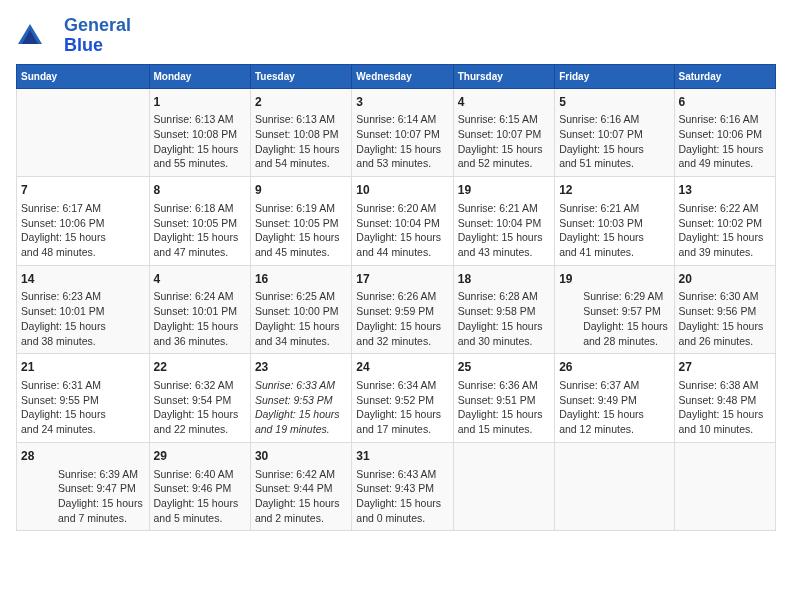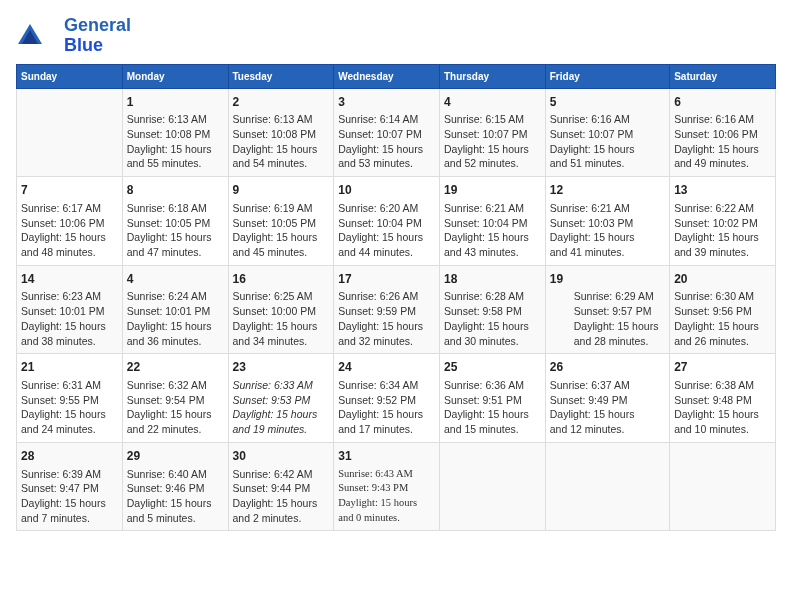--- a/index.html
+++ b/index.html
@@ -326,7 +326,7 @@
       <tr>
         <td>
           <span class="day-num">28</span>
-          <div class="day-info" style="white-space: pre-line;">Sunrise: 6:39 AM
+          <div class="day-info" style="white-space: pre-line; margin-left: 37px;">Sunrise: 6:39 AM
 Sunset: 9:47 PM
 Daylight: 15 hours
 and 7 minutes.</div>

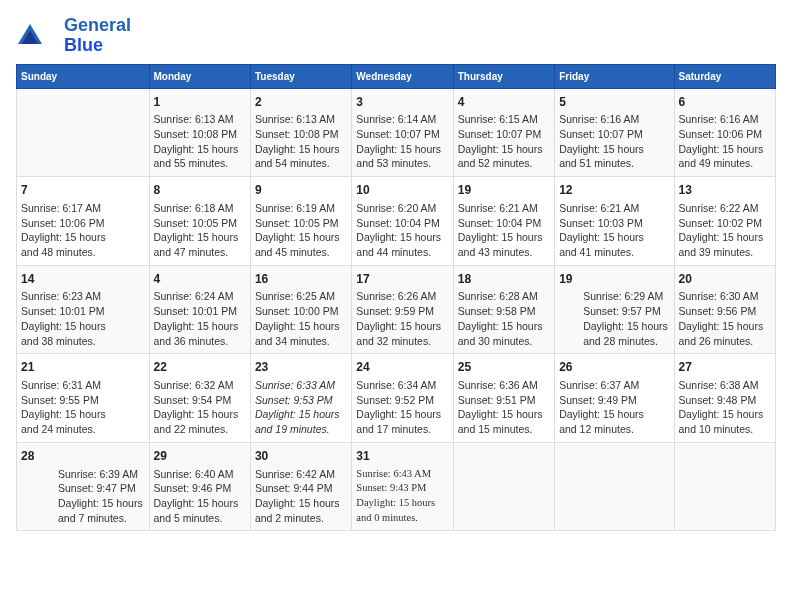--- a/index.html
+++ b/index.html
@@ -347,7 +347,7 @@
         </td>
         <td>
           <span class="day-num">31</span>
-          <div class="day-info" style="white-space: pre-line; font-family: Liberation Serif, serif;">Sunrise: 6:43 AM
+          <div class="day-info" style="white-space: pre-line;">Sunrise: 6:43 AM
 Sunset: 9:43 PM
 Daylight: 15 hours
 and 0 minutes.</div>

